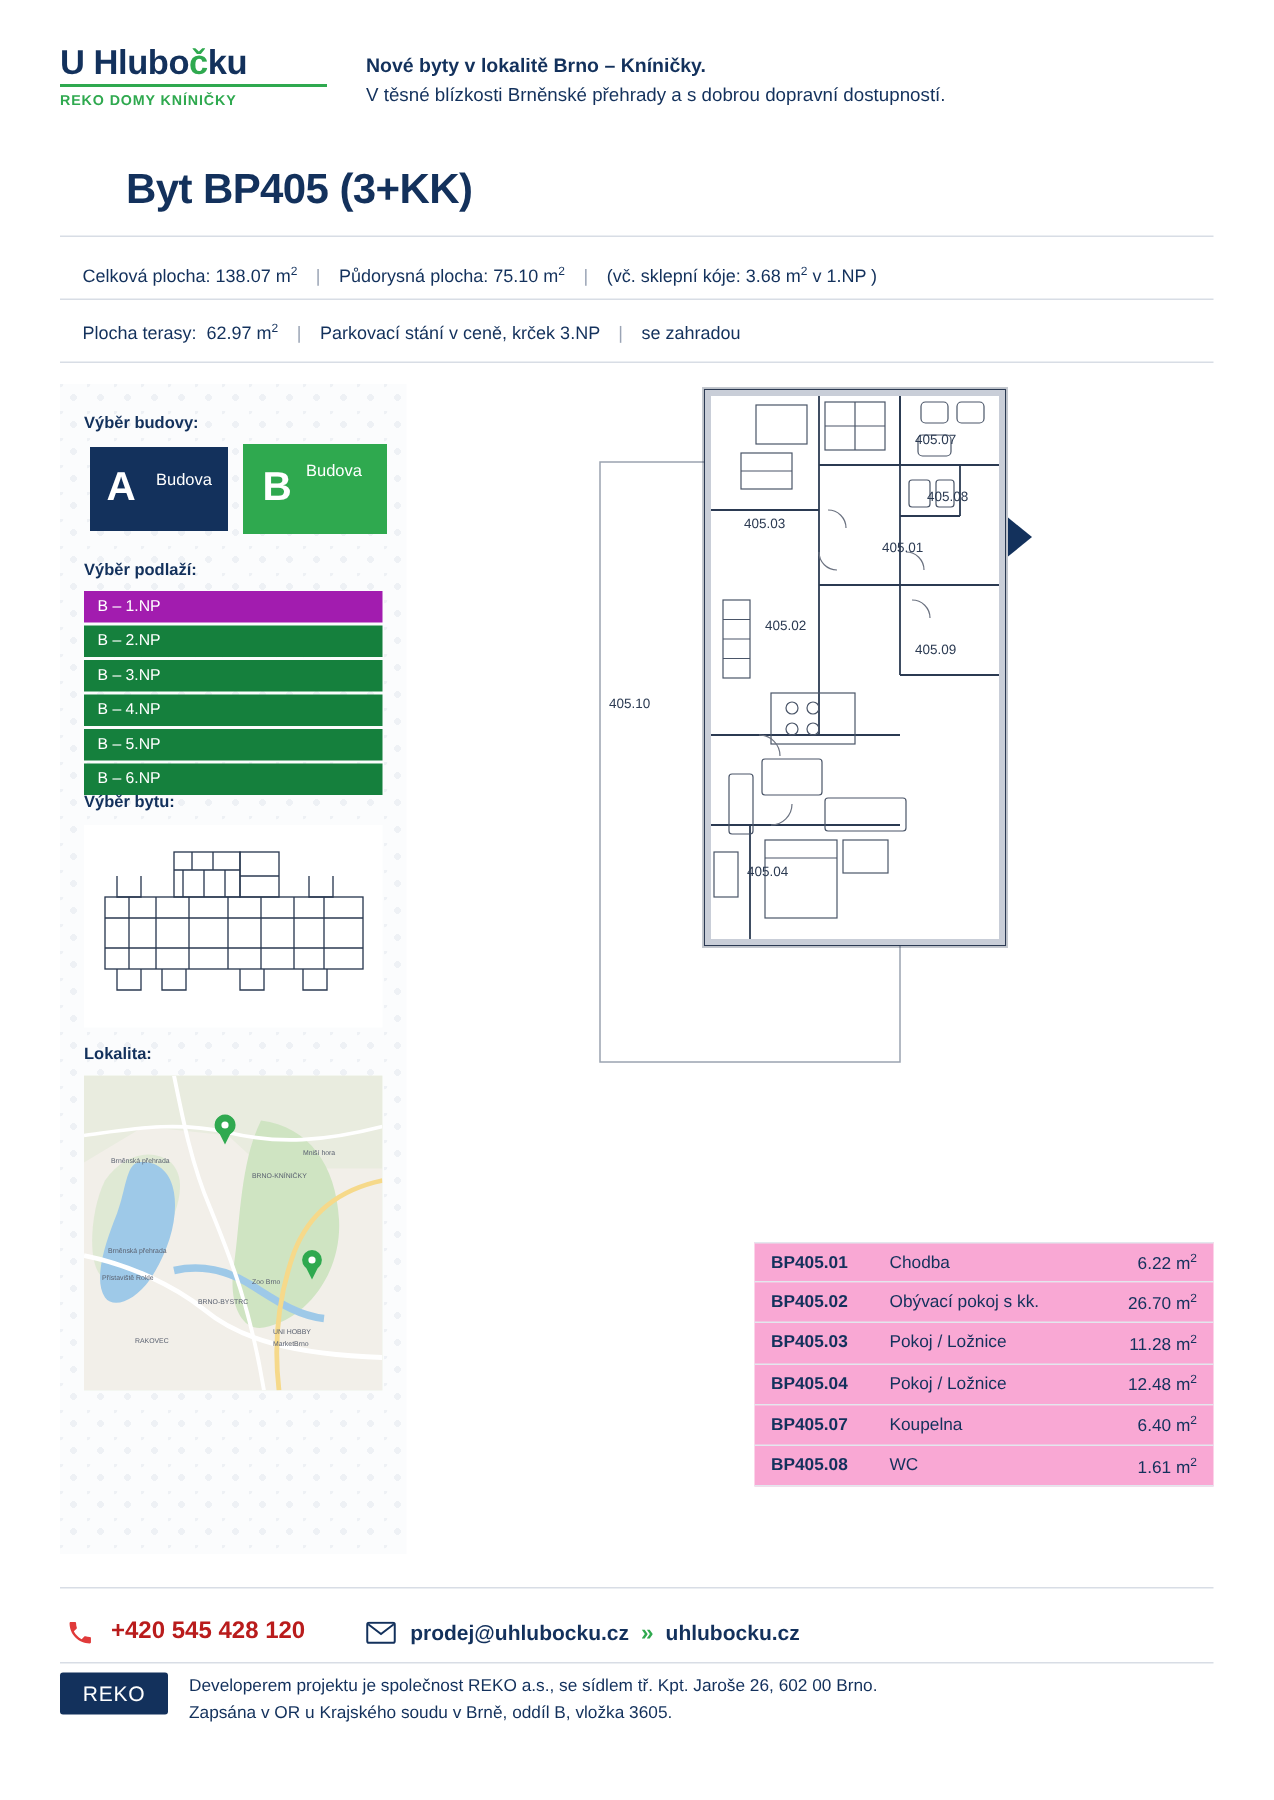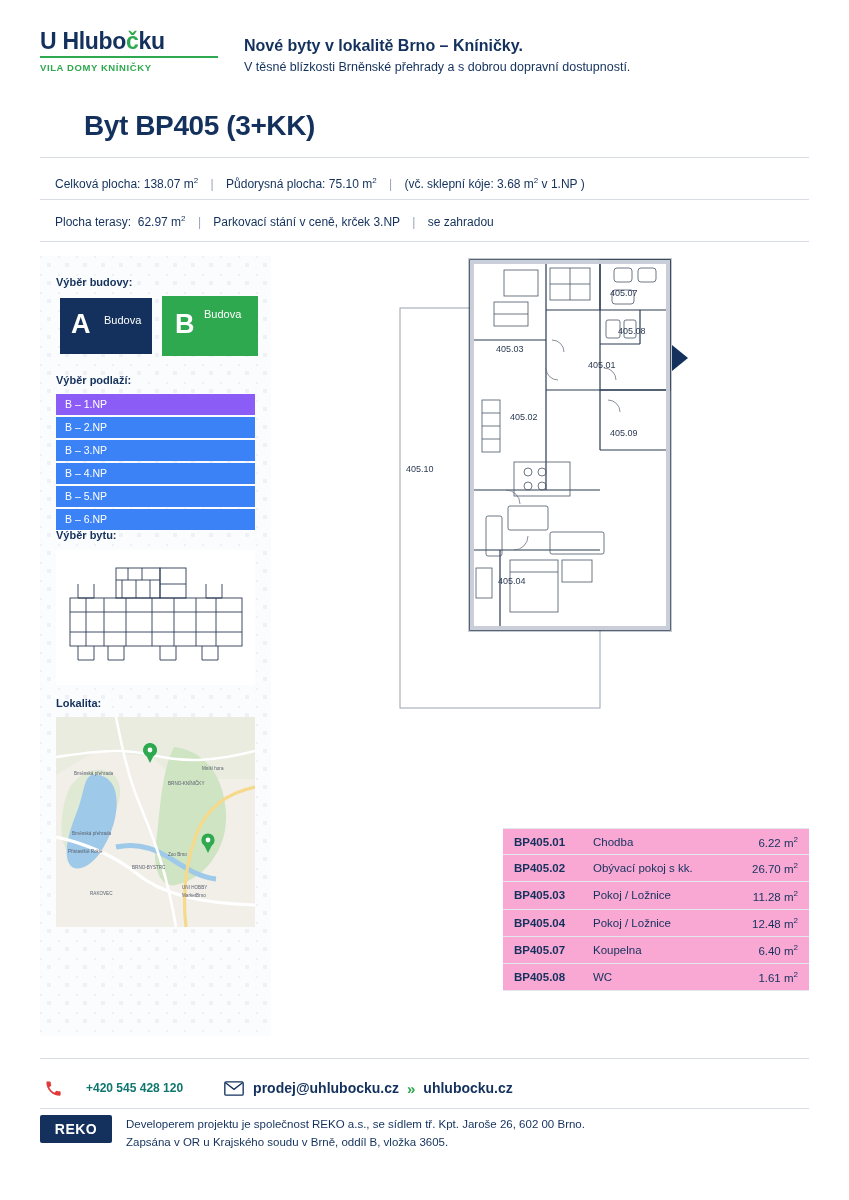--- a/index.html
+++ b/index.html
@@ -22,7 +22,7 @@
   .logo-sub { font-size:9.5px; font-weight:bold; color:#2fa94f; letter-spacing:0.6px; margin-top:4px; }
   .logo-underline { width:178px; height:2px; background:#2fa94f; margin-top:3px; }
   .head-text { padding-left:14px; padding-top:6px; }
-  .head-line1 { font-size:16px; font-weight:bold; color:#13315c; line-height:1.5; }
+  .head-line1 { font-size:13px; font-weight:bold; color:#13315c; line-height:1.5; }
   .head-line2 { font-size:12.5px; color:#13315c; line-height:1.5; }
 
   

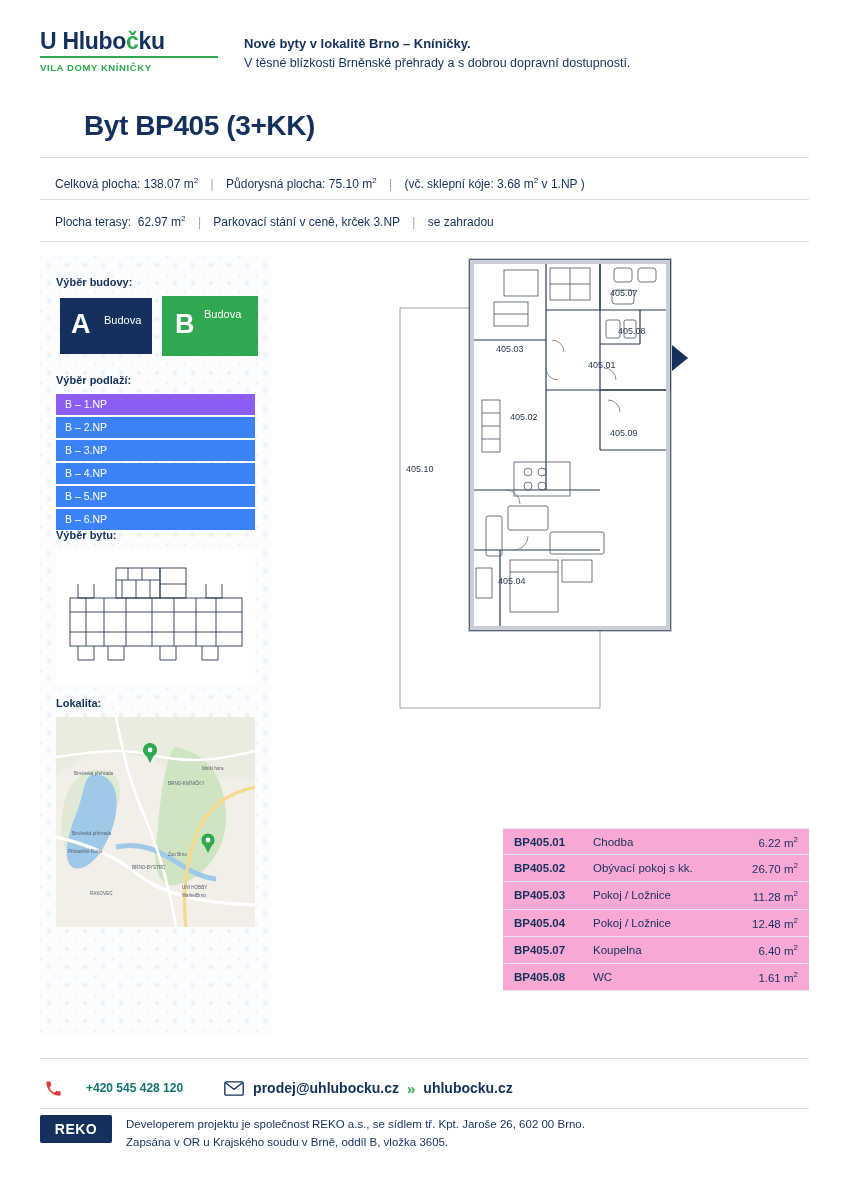--- a/index.html
+++ b/index.html
@@ -106,7 +106,7 @@
     <div class="logo">
       <div class="logo-main"><span>U Hlubo</span><span class="accent">č</span><span>ku</span></div>
       <div class="logo-underline"></div>
-      <div class="logo-sub">VILA DOMY KNÍNIČKY</div>
+      <div class="logo-sub">REKO DOMY KNÍNIČKY</div>
     </div>
     <div class="head-text">
       <div class="head-line1">Nové byty v lokalitě Brno – Kníničky.</div>

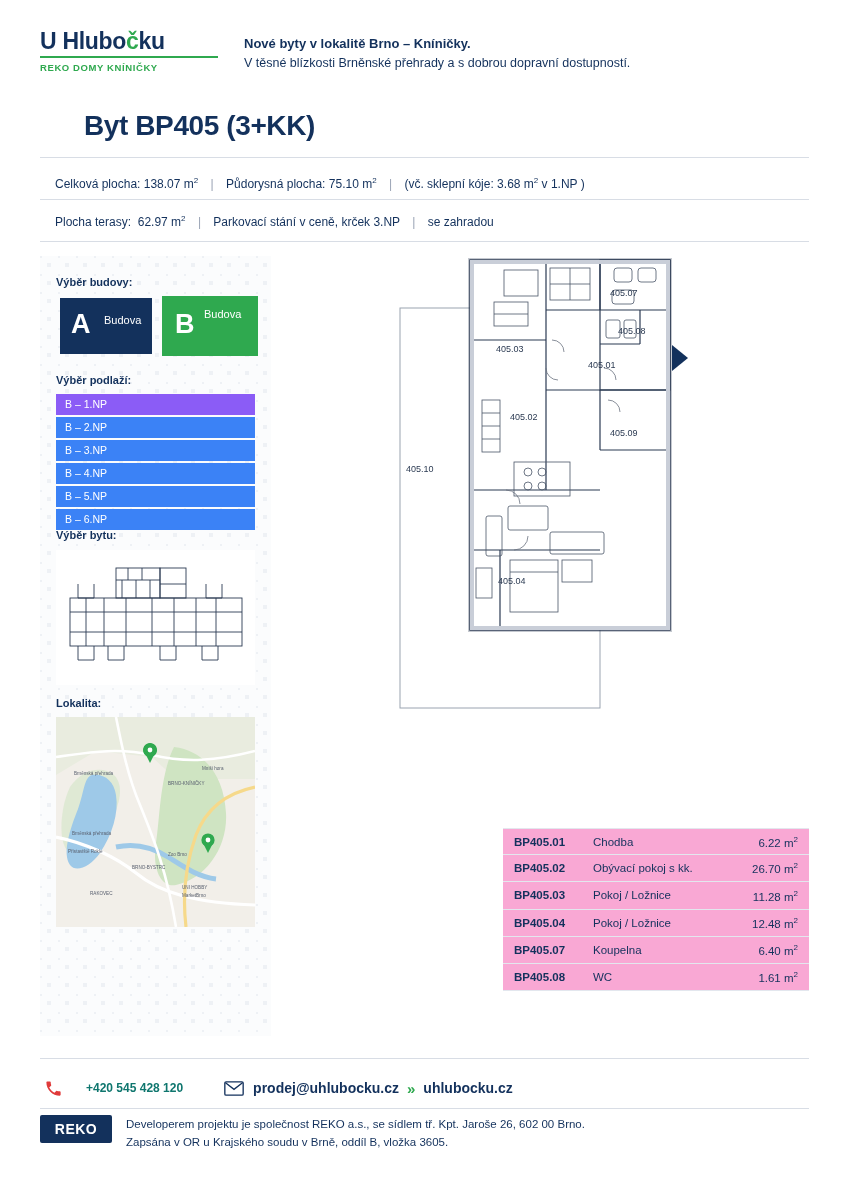--- a/index.html
+++ b/index.html
@@ -62,7 +62,7 @@
   .sec-podlazi { position:absolute; left:56px; top:374px;text-align:right; }
   .floors { position:absolute; left:56px; top:394px; width:199px; }
   .floor { height:21px; line-height:21px; padding-left:9px; font-size:10.5px; color:#fff; background:#3b82f6; margin-bottom:2px; }
-  .floor.active { background:#8b5cf6; }
+  .floor.active { background:#a21caf; }
 
   .sec-byt { position:absolute; left:56px; top:529px; }
   .bytplan { position:absolute; left:56px; top:550px; width:199px; height:135px; background:#fff; border:0; }

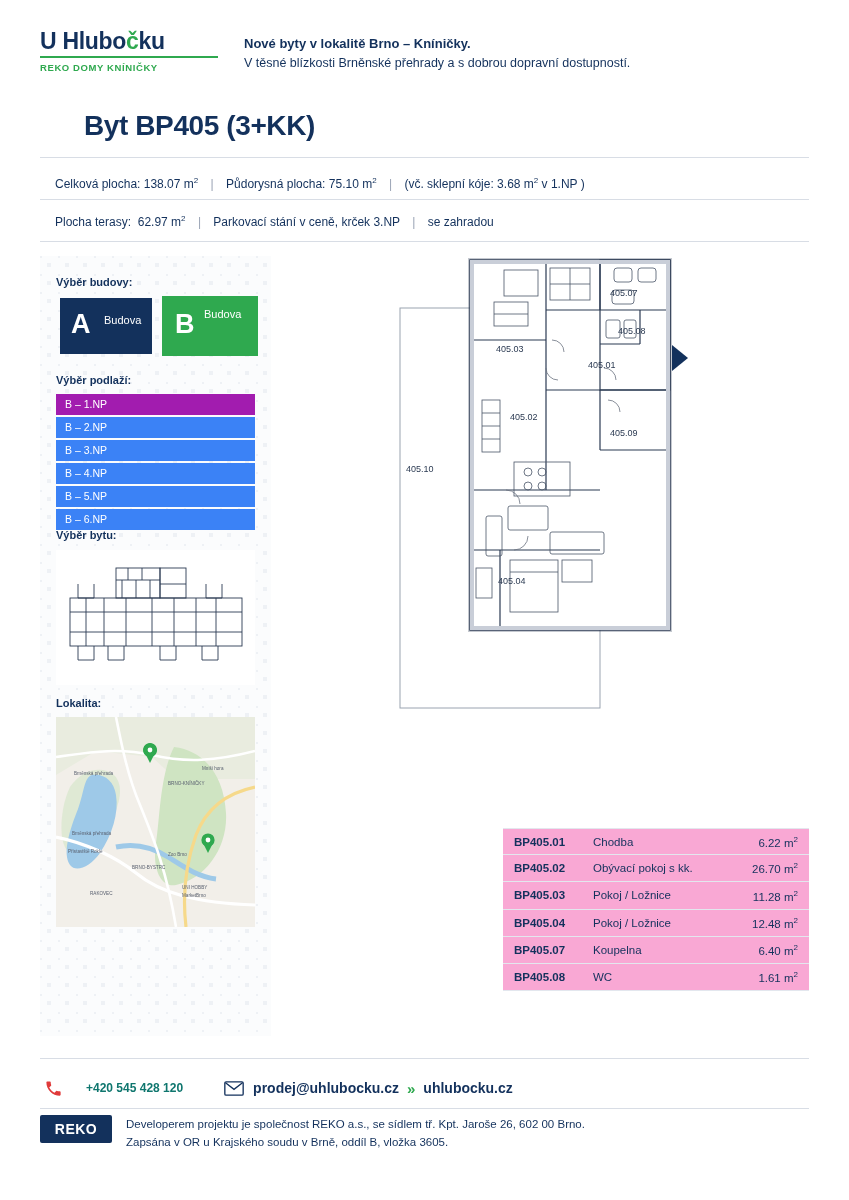--- a/index.html
+++ b/index.html
@@ -61,7 +61,7 @@
 
   .sec-podlazi { position:absolute; left:56px; top:374px;text-align:right; }
   .floors { position:absolute; left:56px; top:394px; width:199px; }
-  .floor { height:21px; line-height:21px; padding-left:9px; font-size:10.5px; color:#fff; background:#3b82f6; margin-bottom:2px; }
+  .floor { height:21px; line-height:21px; padding-left:9px; font-size:10.5px; color:#fff; background:#15803d; margin-bottom:2px; }
   .floor.active { background:#a21caf; }
 
   .sec-byt { position:absolute; left:56px; top:529px; }

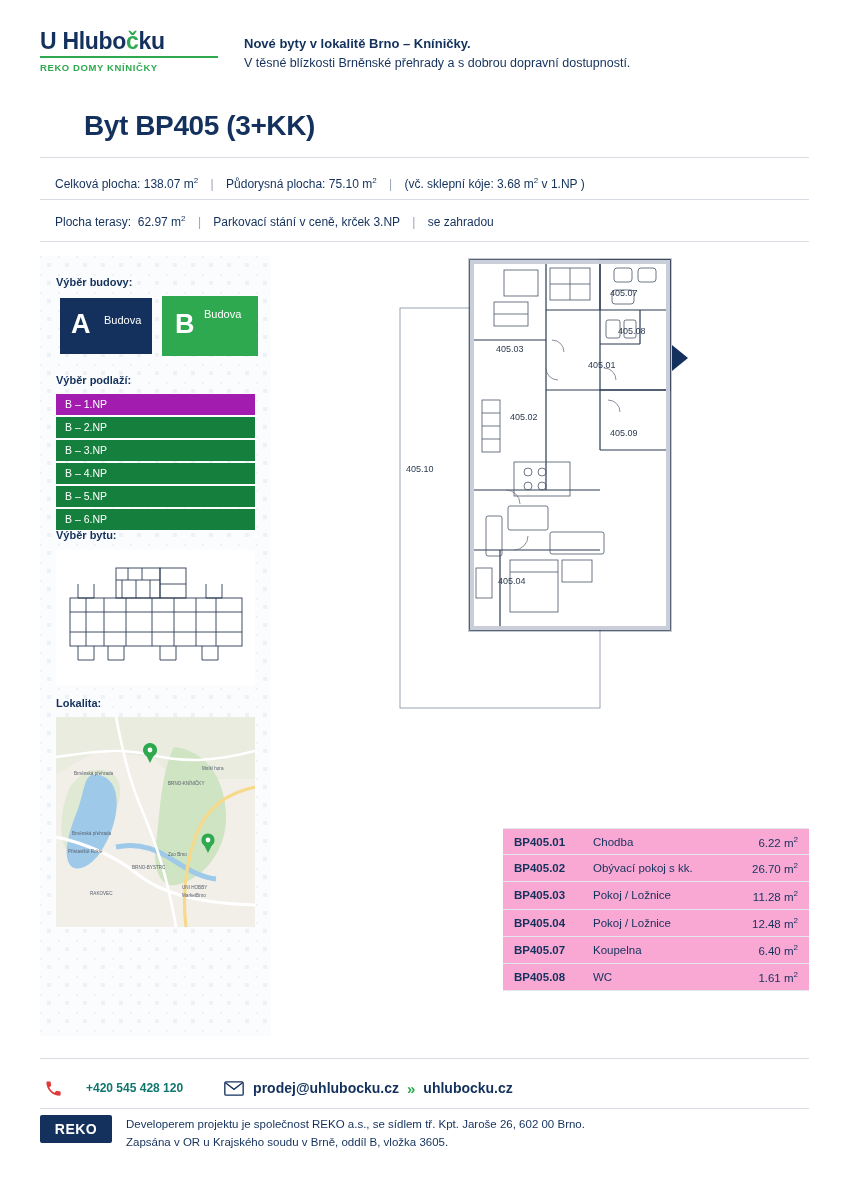--- a/index.html
+++ b/index.html
@@ -85,7 +85,7 @@
   .foot-hr { position:absolute; left:40px; top:1058px; width:769px; height:1px; background:#d8dde5; }
   .footer { position:absolute; left:40px; top:1068px; width:769px; height:40px; display:flex; align-items:center; }
   .f-ico { width:26px; height:20px; display:inline-flex; align-items:center; justify-content:center; }
-  .f-phone { font-size:12px; font-weight:bold; color:#0f766e; margin-left:20px; }
+  .f-phone { font-size:16px; font-weight:bold; color:#b91c1c; margin-left:8px; }
   .f-mail { font-size:14px; font-weight:bold; color:#13315c; margin-left:6px; }
   .f-sep { color:#2fa94f; font-size:15px; font-weight:bold; padding:0 8px; }
   .f-web { font-size:14px; font-weight:bold; color:#13315c; }

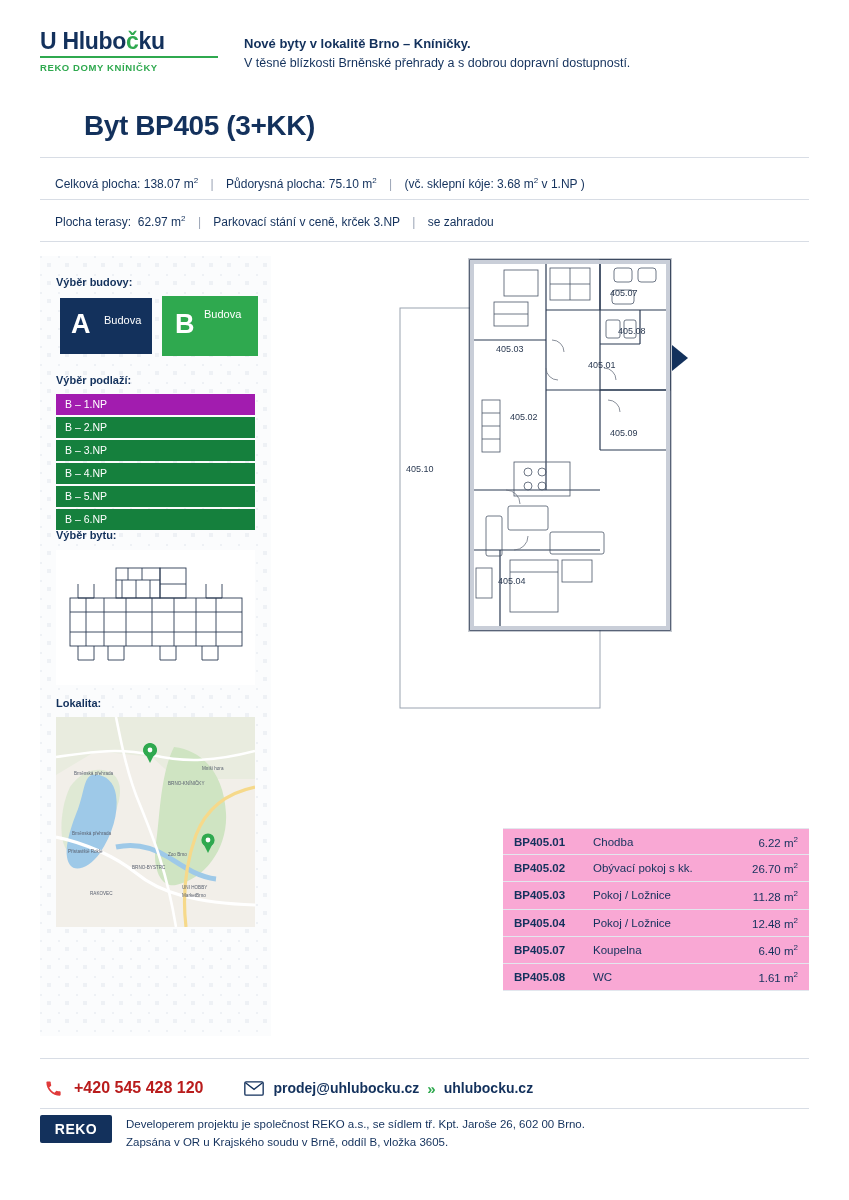--- a/index.html
+++ b/index.html
@@ -93,7 +93,7 @@
 
   .foot2-hr { position:absolute; left:40px; top:1108px; width:769px; height:1px; background:#d8dde5; }
   .footer2 { position:absolute; left:40px; top:1115px; width:769px; display:flex; align-items:flex-start; }
-  .reko { width:72px; height:28px; background:#13315c; color:#fff; font-size:14px; font-weight:bold;
+  .reko { width:72px; height:28px; background:#13315c; color:#fff; font-size:14px; font-weight:normal;
           display:flex; align-items:center; justify-content:center; letter-spacing:0.5px; border-radius:2px; }
   .legal { padding-left:14px; font-size:11.5px; color:#13315c; line-height:1.55; padding-top:1px; }
 </style>

